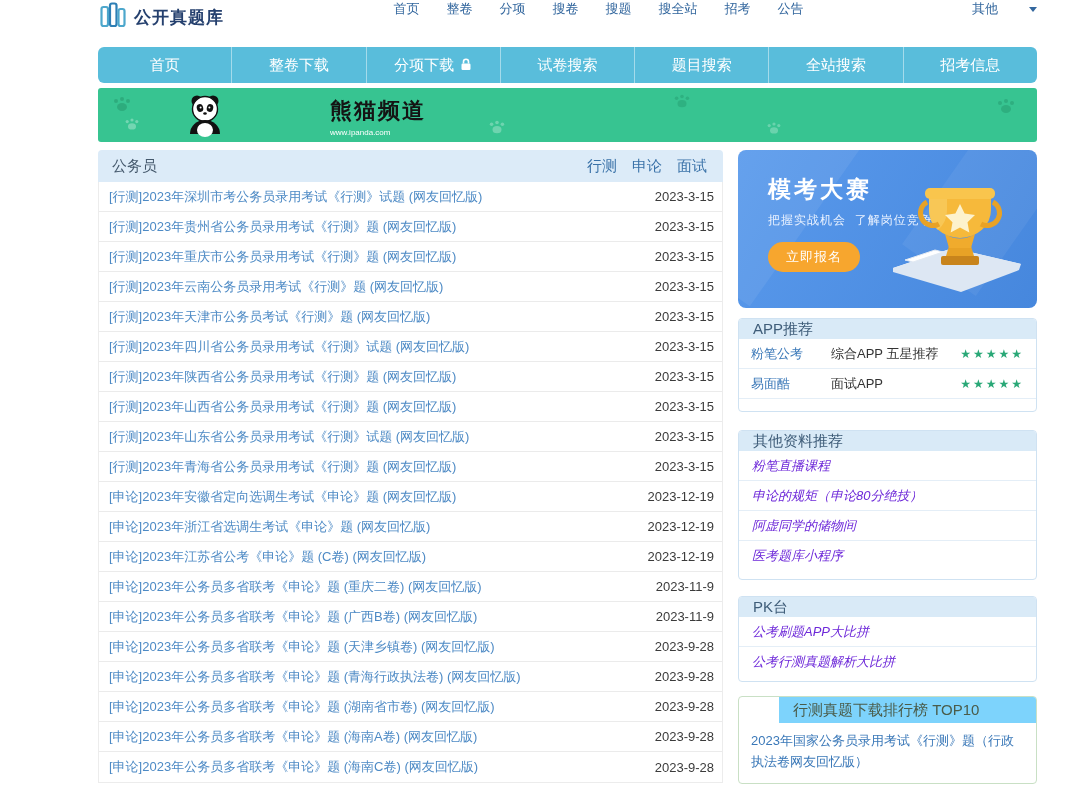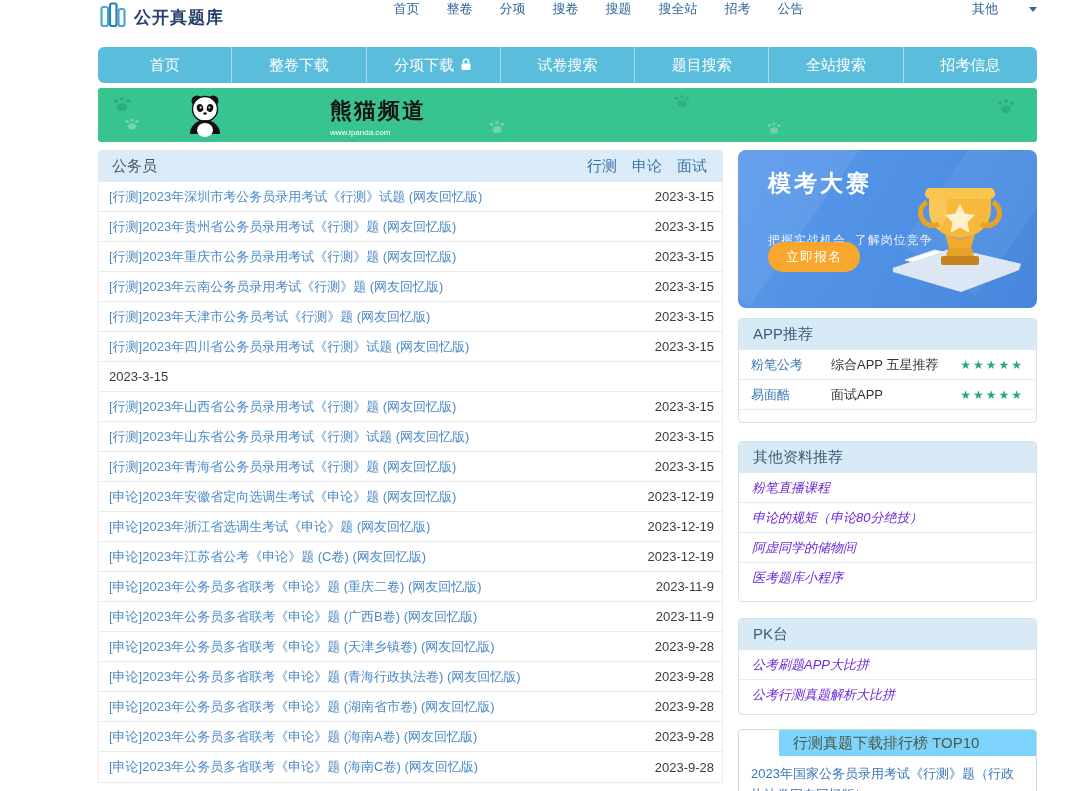--- a/index.html
+++ b/index.html
@@ -73,7 +73,7 @@
     transform:rotate(35deg); left:-40px; top:-60px; }
   .promo-deco2 { position:absolute; width:90px; height:220px; background:rgba(255,255,255,0.06);
     transform:rotate(35deg); right:-10px; top:-80px; }
-  .promo-title { position:absolute; left:30px; top:18px; font-size:23px; font-weight:bold; color:#fff; letter-spacing:3px; }
+  .promo-title { position:absolute; left:30px; top:24px; font-size:23px; font-weight:bold; color:#fff; letter-spacing:3px; }
   .promo-subtitle { position:absolute; left:30px; top:62px; font-size:12px; color:#eaf2ff; letter-spacing:1px; white-space:pre;margin-top:20px; }
   .promo-button {
     position:absolute; left:30px; top:92px; padding:6px 18px; background:#f7a62e; border:none;

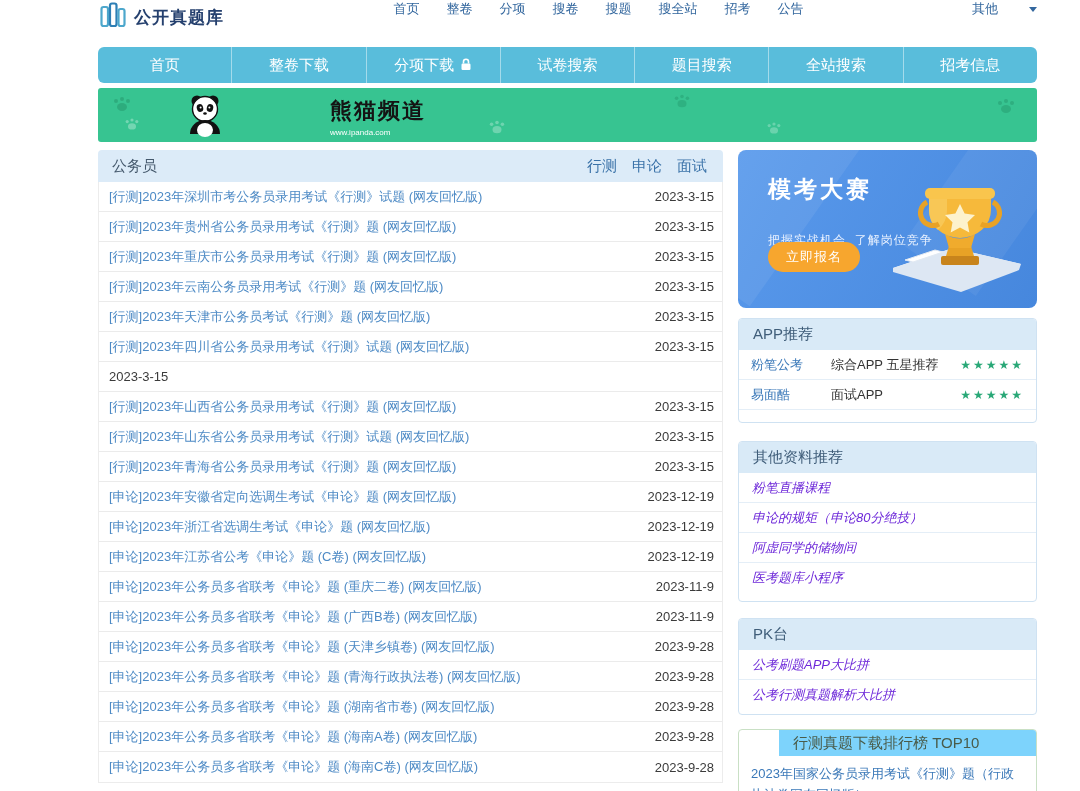--- a/index.html
+++ b/index.html
@@ -74,7 +74,7 @@
   .promo-deco2 { position:absolute; width:90px; height:220px; background:rgba(255,255,255,0.06);
     transform:rotate(35deg); right:-10px; top:-80px; }
   .promo-title { position:absolute; left:30px; top:24px; font-size:23px; font-weight:bold; color:#fff; letter-spacing:3px; }
-  .promo-subtitle { position:absolute; left:30px; top:62px; font-size:12px; color:#eaf2ff; letter-spacing:1px; white-space:pre;margin-top:20px; }
+  .promo-subtitle { position:absolute; left:30px; top:62px; font-size:12px; color:#eaf2ff; letter-spacing:1px; white-space:pre; }
   .promo-button {
     position:absolute; left:30px; top:92px; padding:6px 18px; background:#f7a62e; border:none;
     border-radius:16px; color:#fff; font-size:13px; letter-spacing:1px; cursor:pointer;

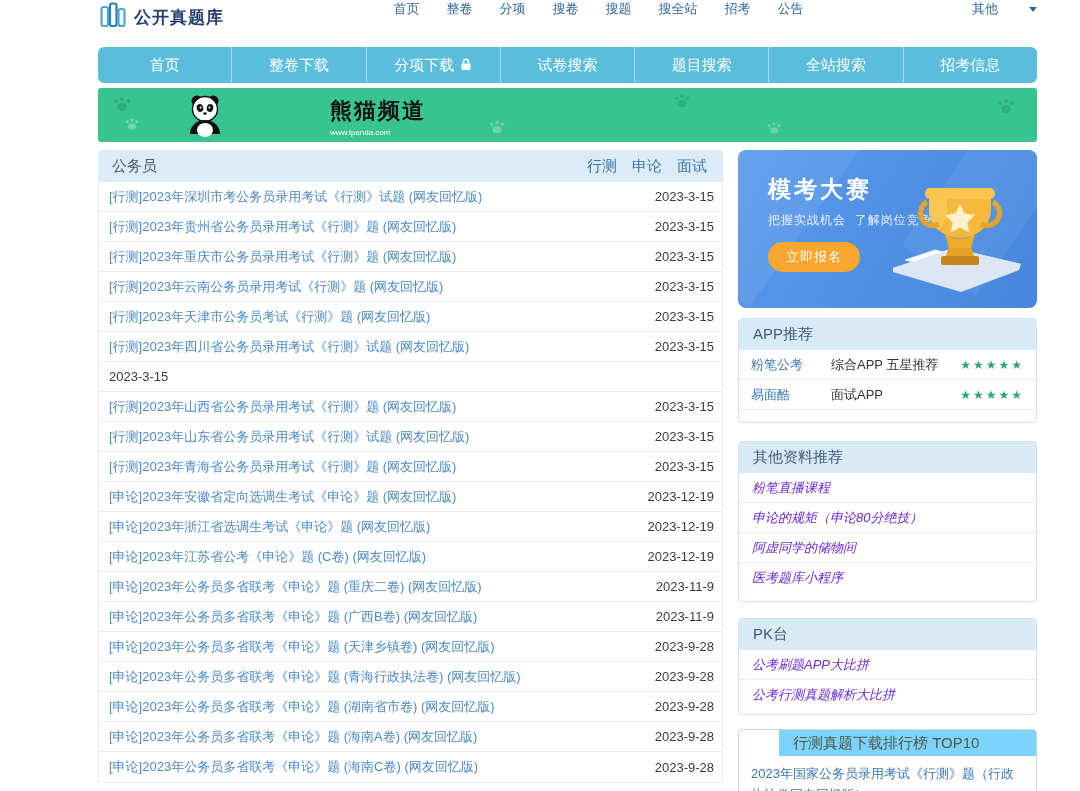--- a/index.html
+++ b/index.html
@@ -88,7 +88,7 @@
   .panel-pk { margin-top:16px; padding-bottom:4px; }
   .panel-top10 { margin-top:14px; border-color:#c9e0c5; }
   .panel-header {
-    height:31px; background:#d9eaf7; display:flex; align-items:center;
+    height:20px; background:#d9eaf7; display:flex; align-items:center;
     padding-left:14px; font-size:15px; color:#3f5d79;
   }
   .panel-top10 .panel-header { background:#7dd3fc; color:#4a5c4a; height:26px;margin-left:40px; }

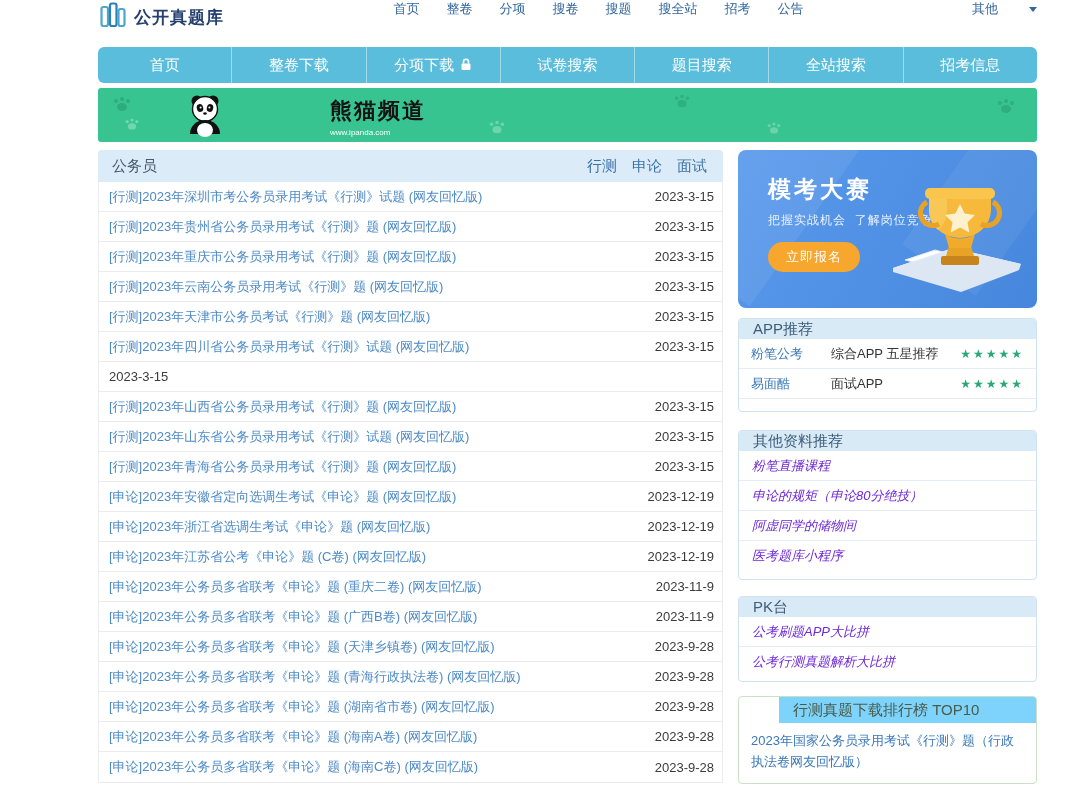--- a/index.html
+++ b/index.html
@@ -287,6 +287,7 @@
       </div>
 
       <div class="exam-row">
+        <a>[行测]2023年陕西省公务员录用考试《行测》题 (网友回忆版)</a>
         <span class="exam-date">2023-3-15</span>
       </div>
 

